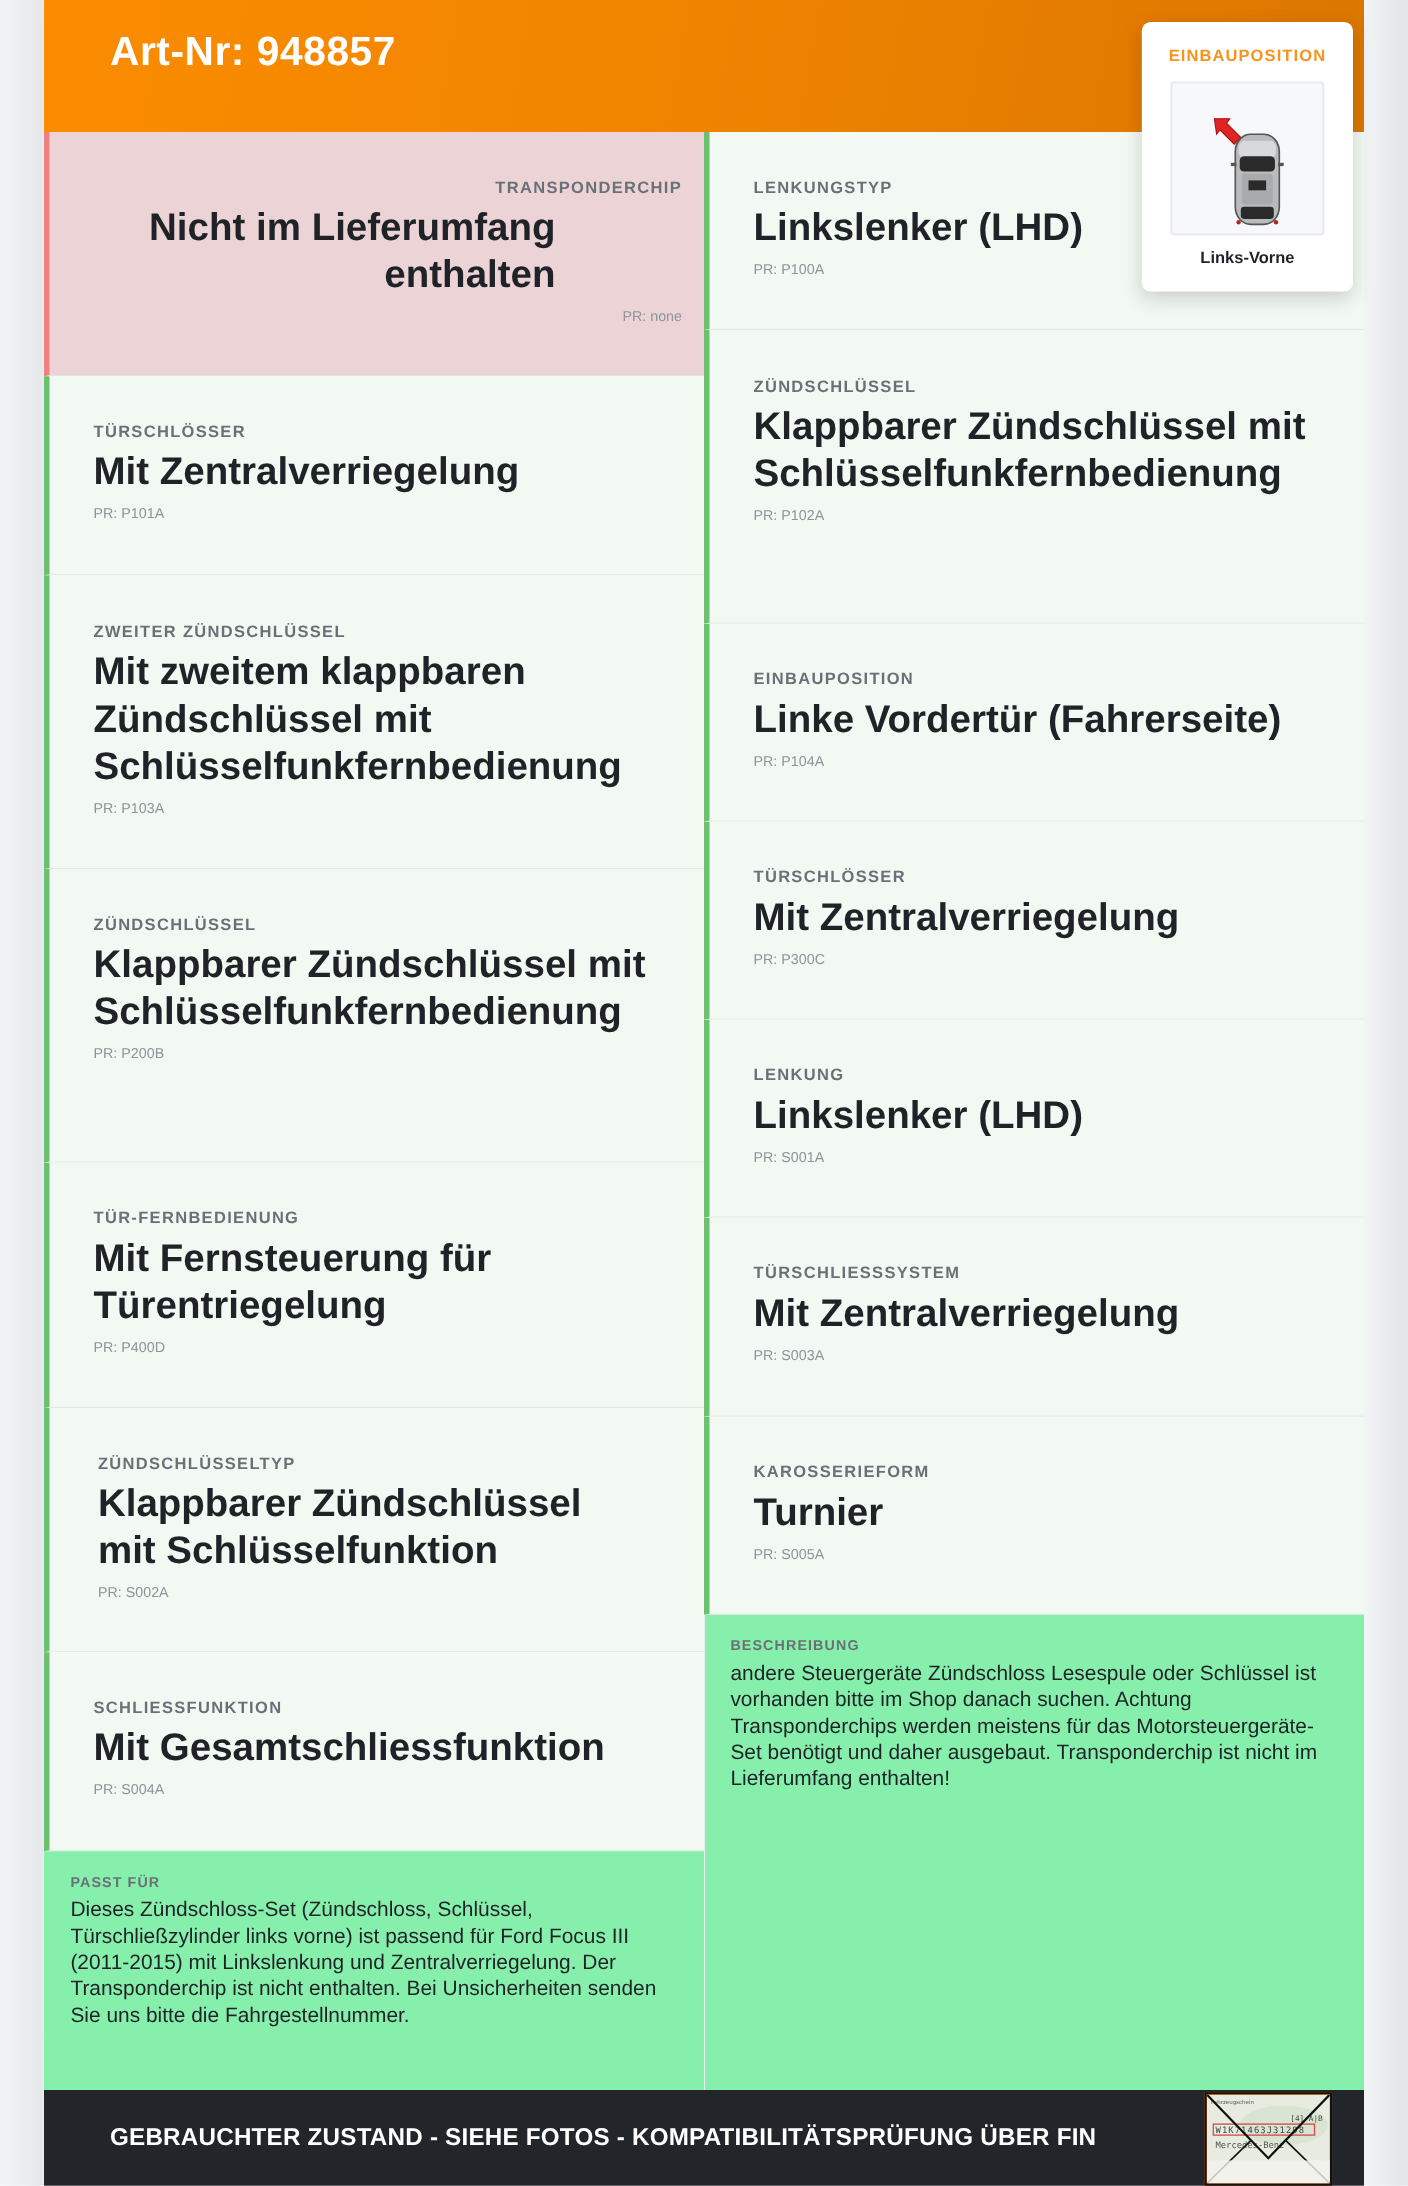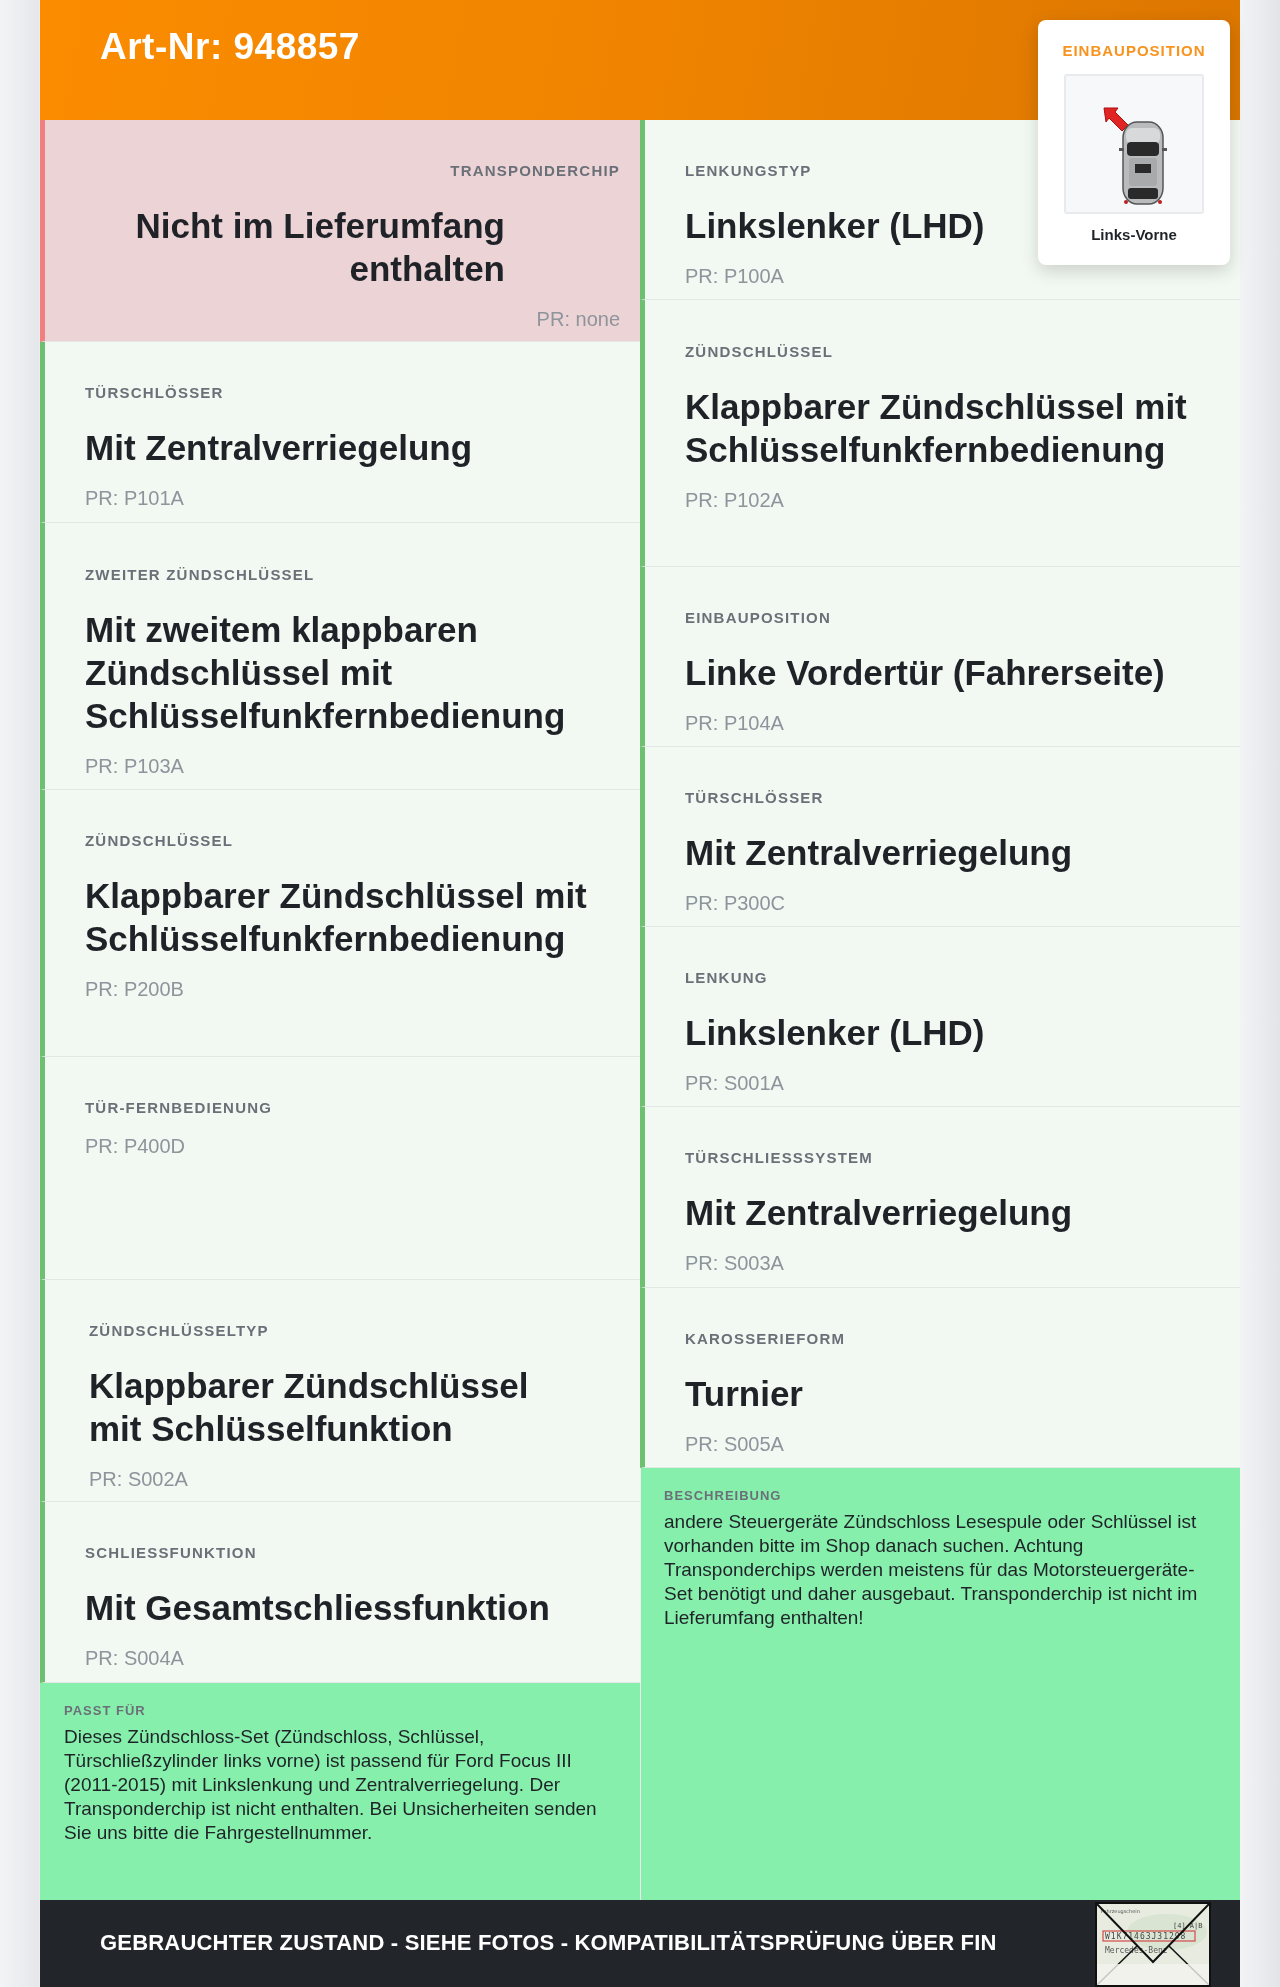--- a/index.html
+++ b/index.html
@@ -80,7 +80,7 @@
     .card-value {
       font-size: 35px; font-weight: 700; color: #1f2328;
       line-height: 43px;
-      margin-top: 24px;
+      margin-top: 5px;
     }
     .card-pr {
       font-size: 20px; color: #8e949b;

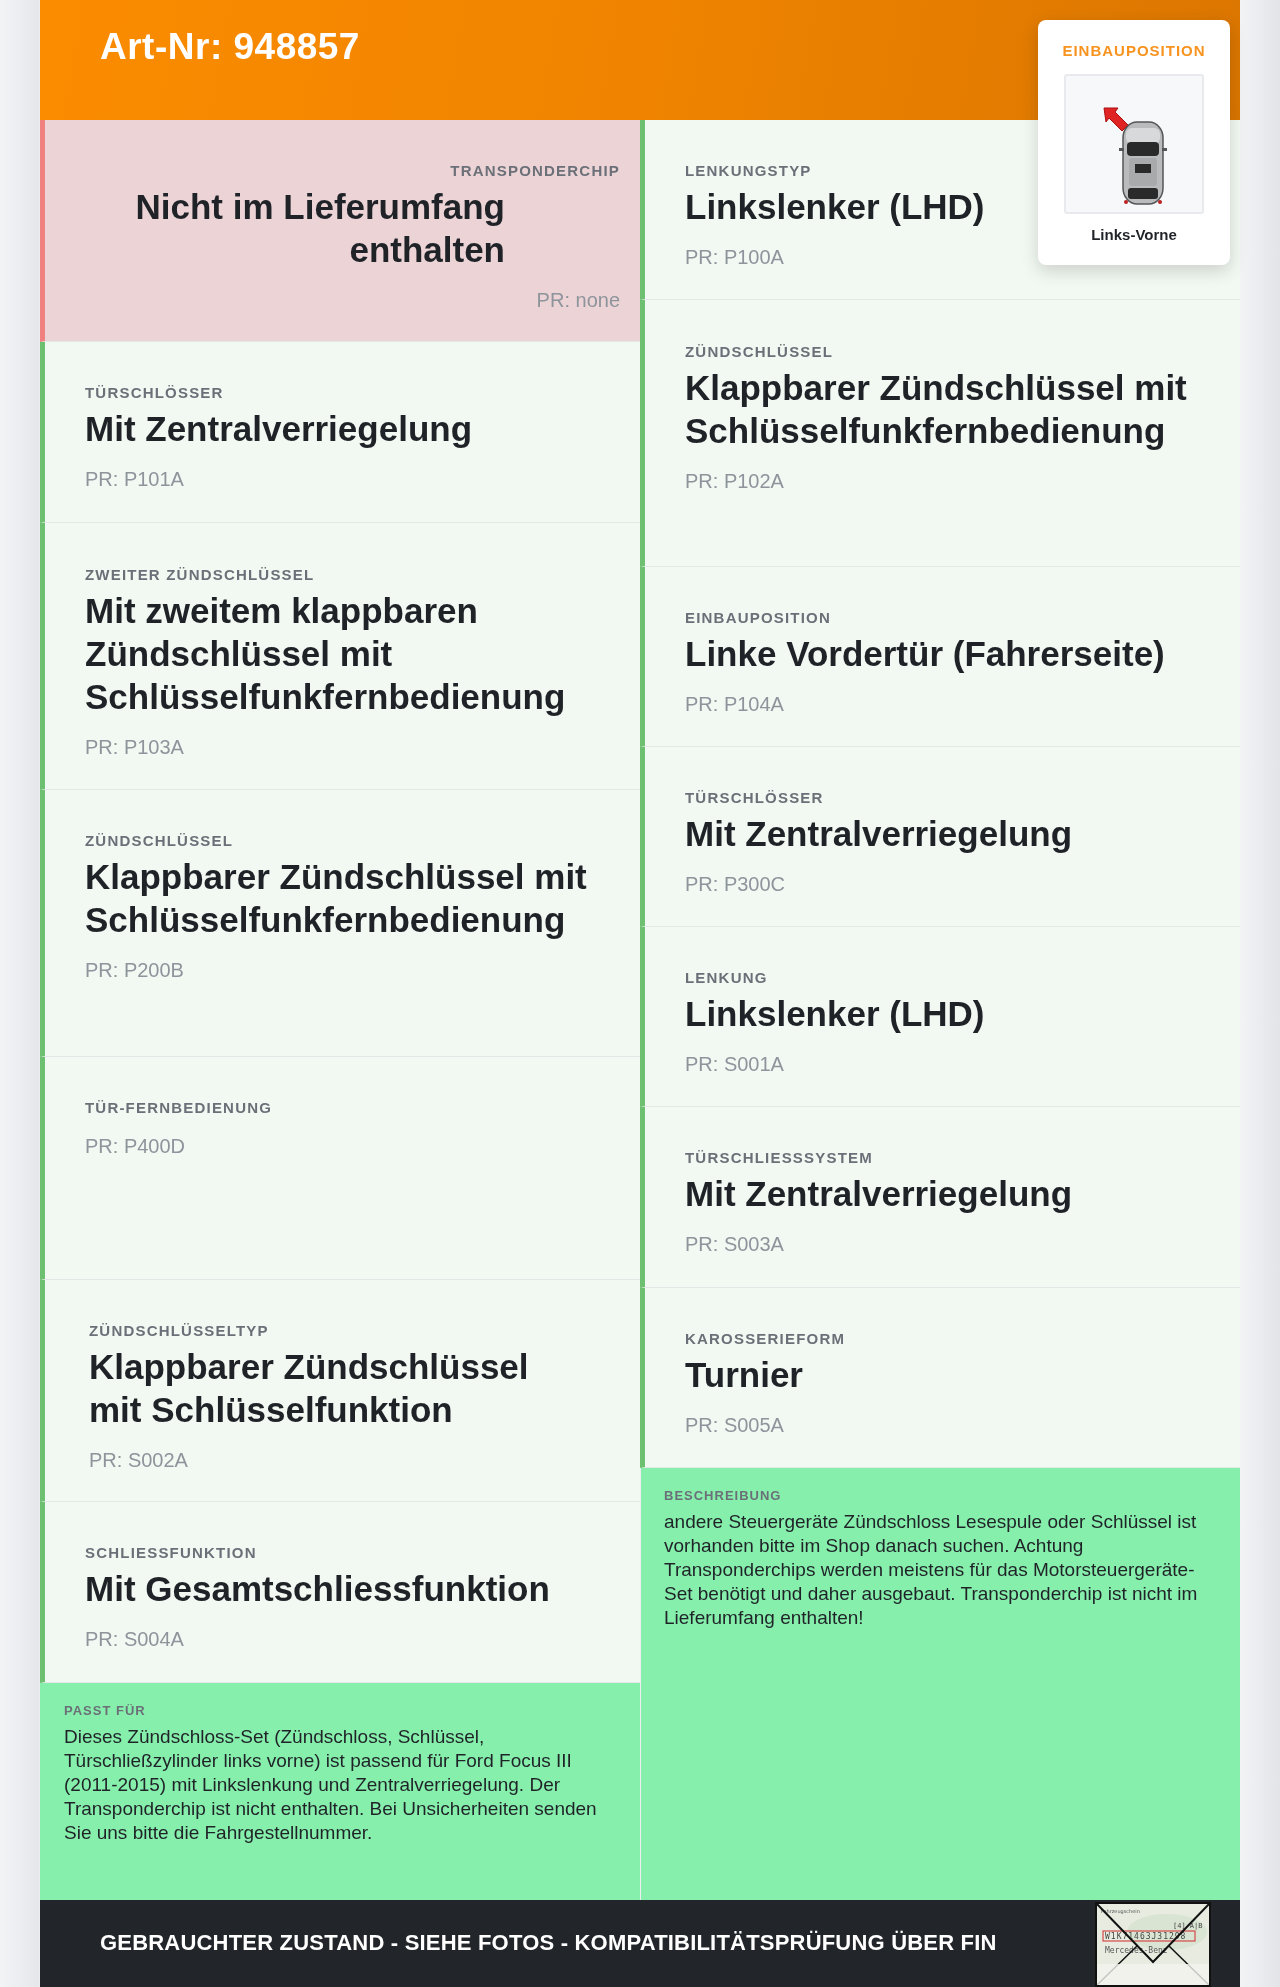--- a/index.html
+++ b/index.html
@@ -83,8 +83,8 @@
       margin-top: 5px;
     }
     .card-pr {
-      font-size: 20px; color: #8e949b;
-      margin-top: 20px;
+      font-size: 13px; color: #8e949b;
+      margin-top: 8px;
       line-height: 18px;
     }
     .info-block {

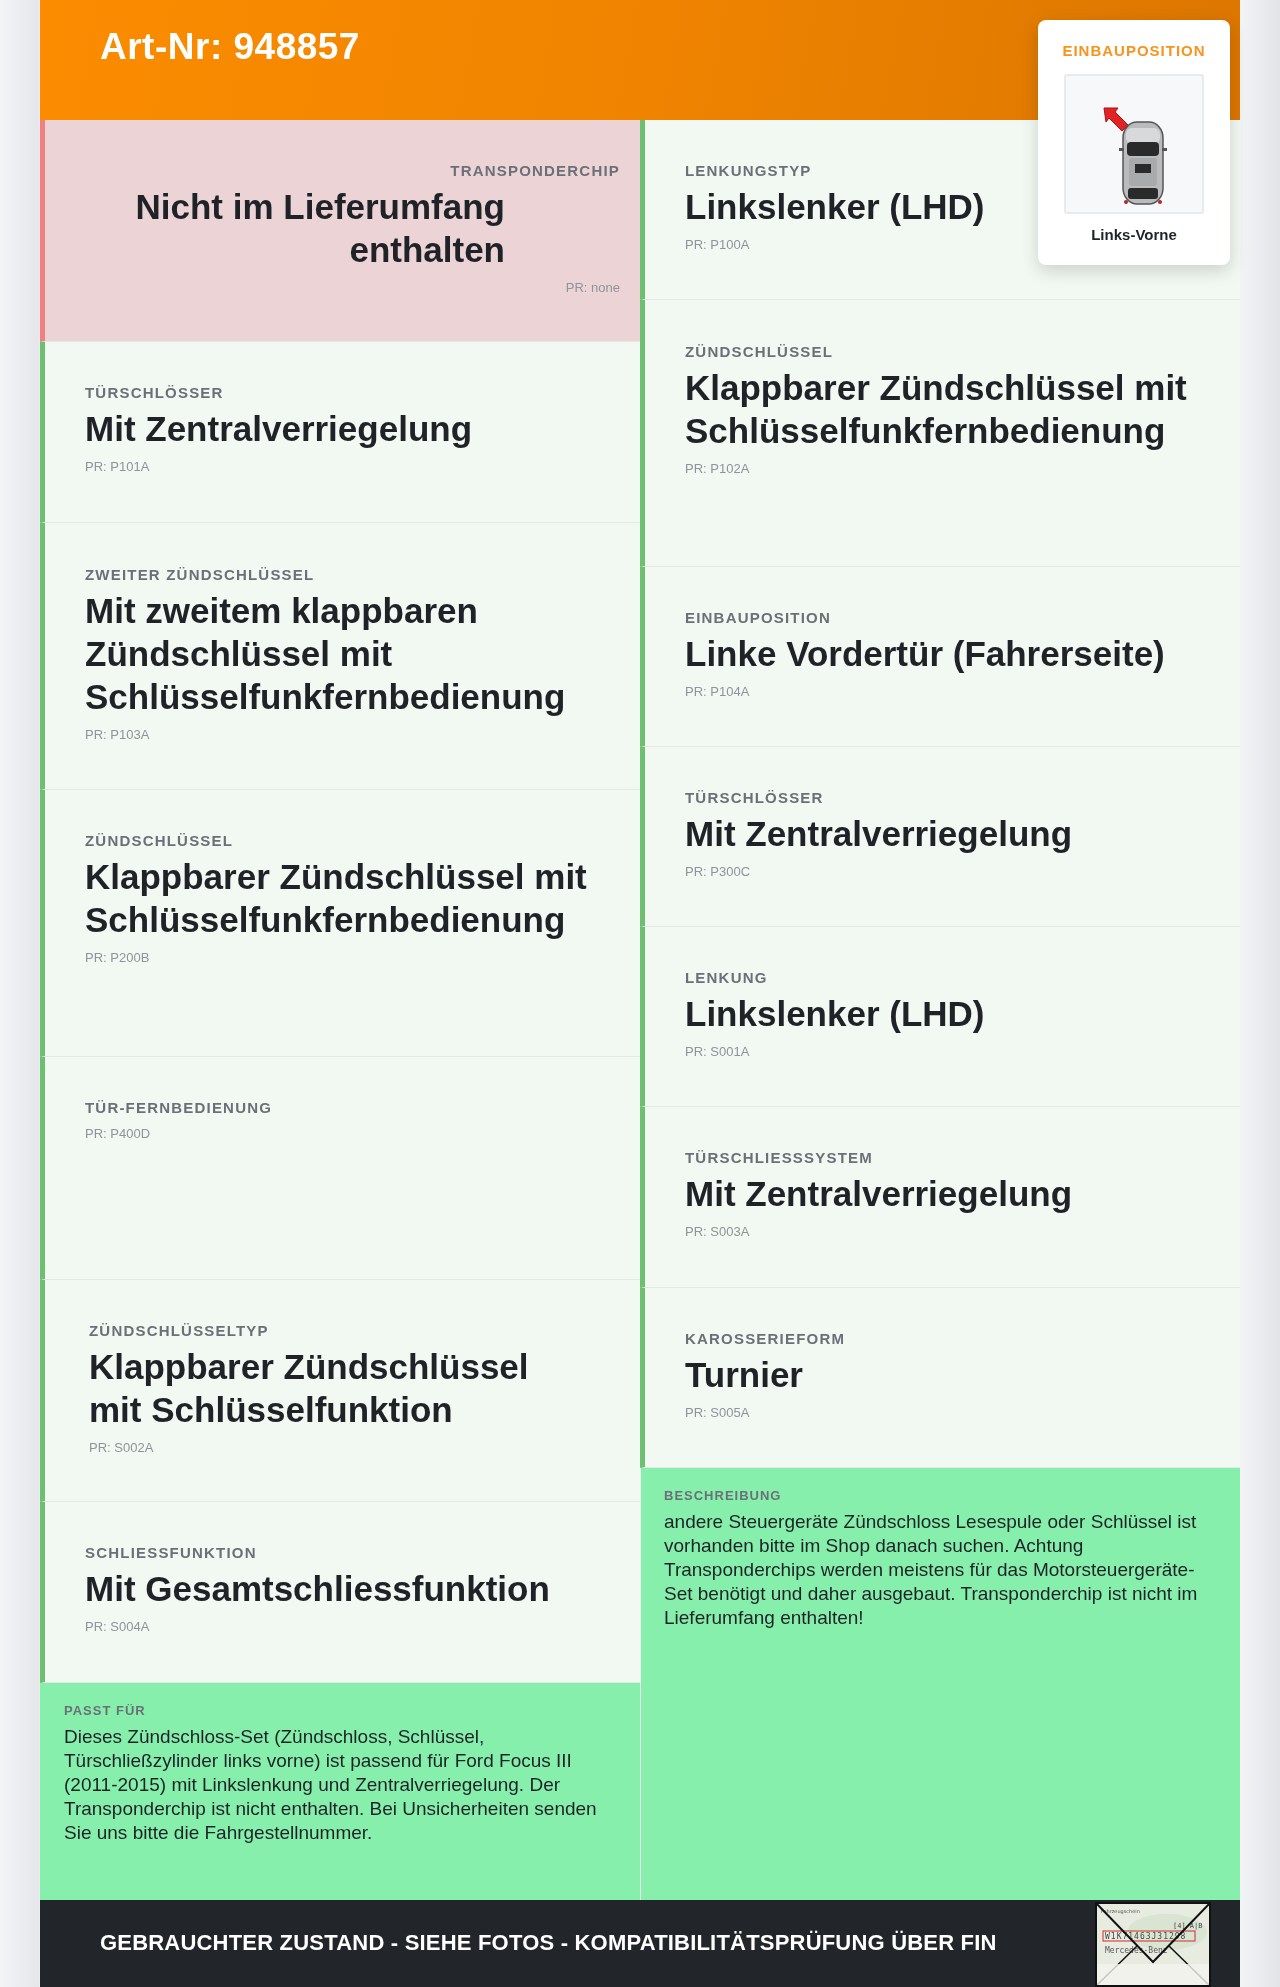--- a/index.html
+++ b/index.html
@@ -181,6 +181,7 @@
     </div>
     <div class="card" style="height:223px;padding-top:42px;">
       <div class="card-label">Tür-Fernbedienung</div>
+      <div class="card-value" style="width:420px;">Mit Fernsteuerung für Türentriegelung</div>
       <div class="card-pr">PR: P400D</div>
     </div>
     <div class="card" style="height:222px;padding-top:42px;padding-left:44px;">

